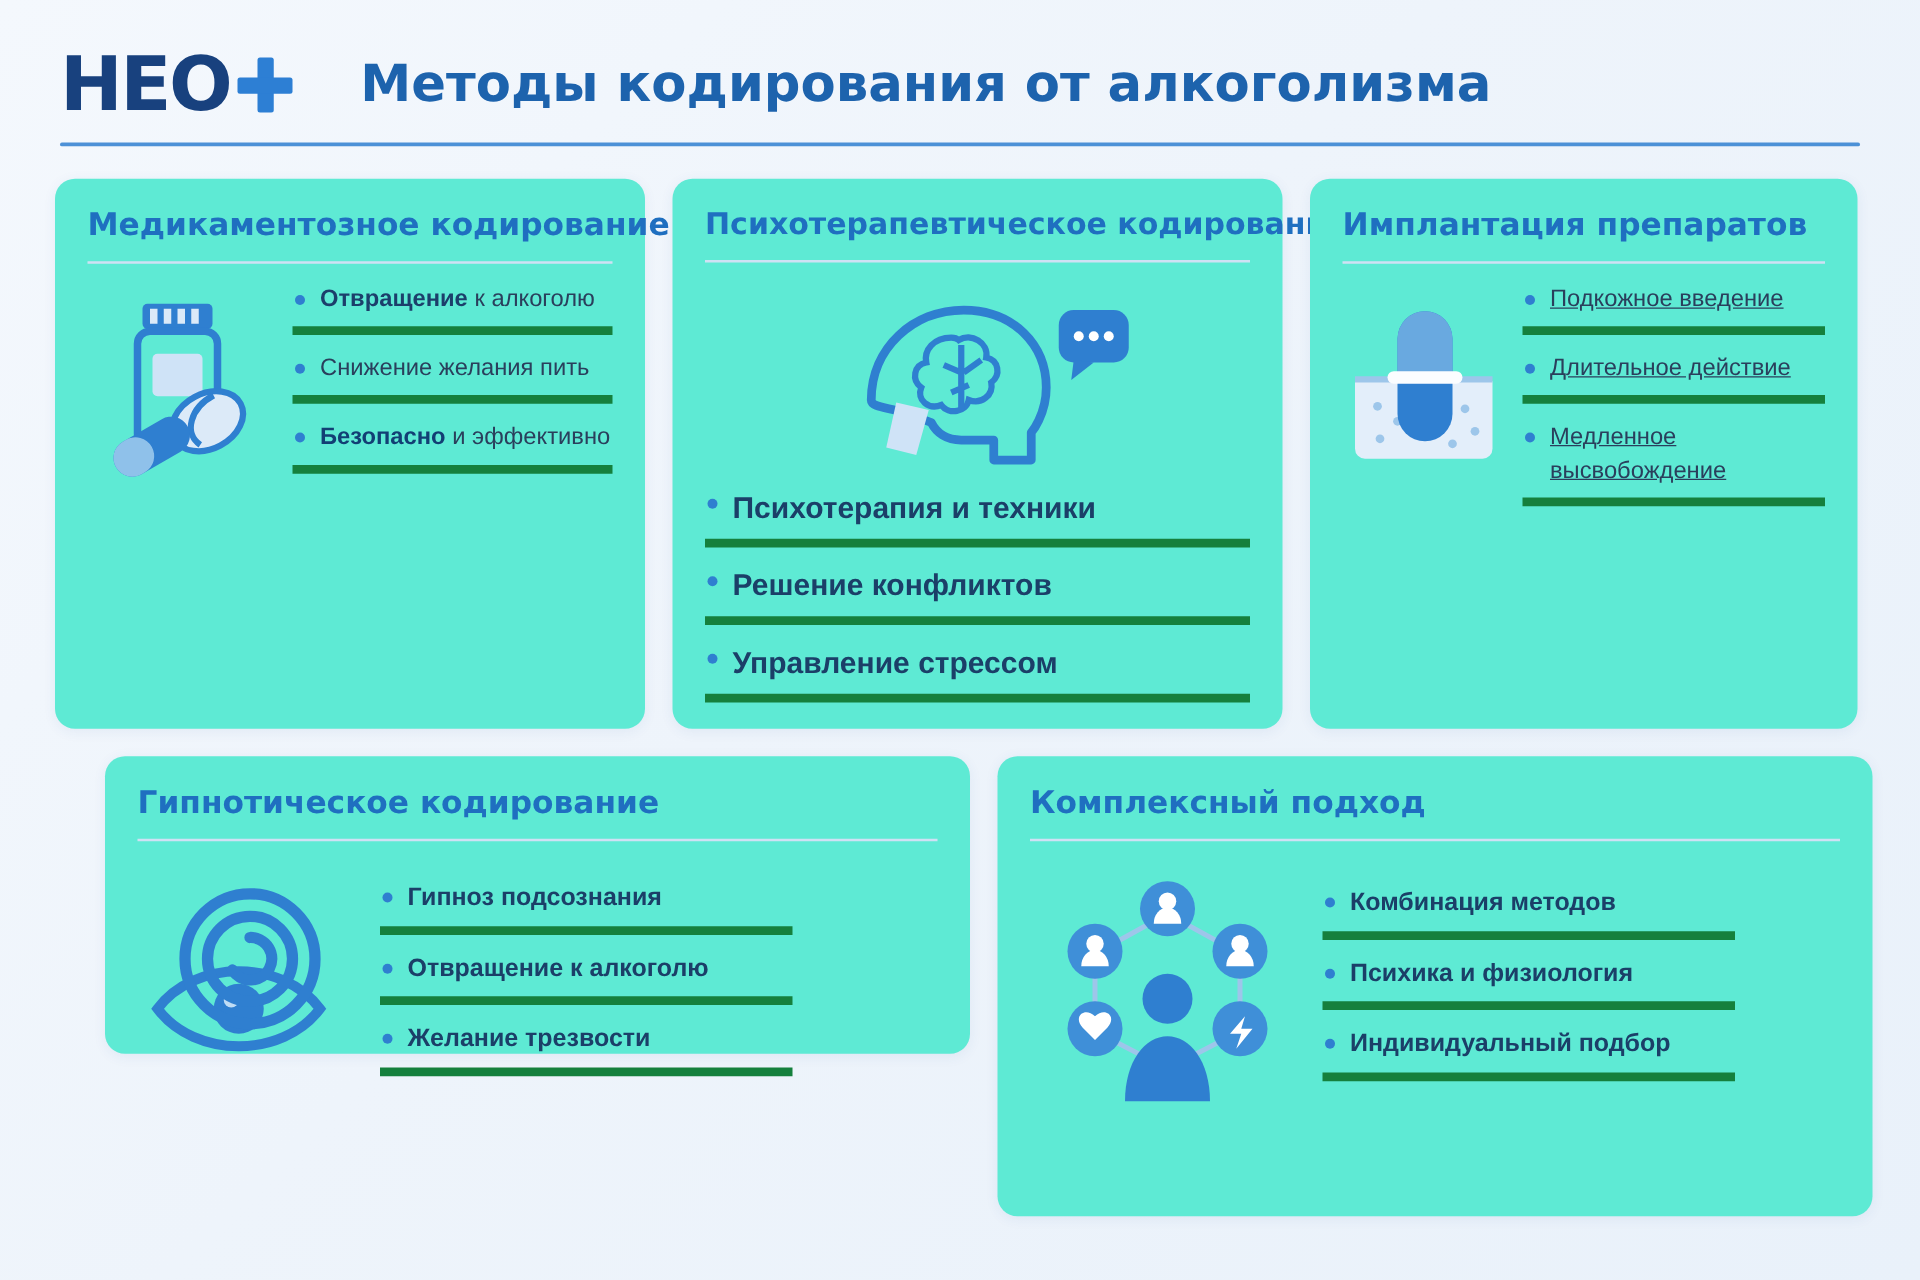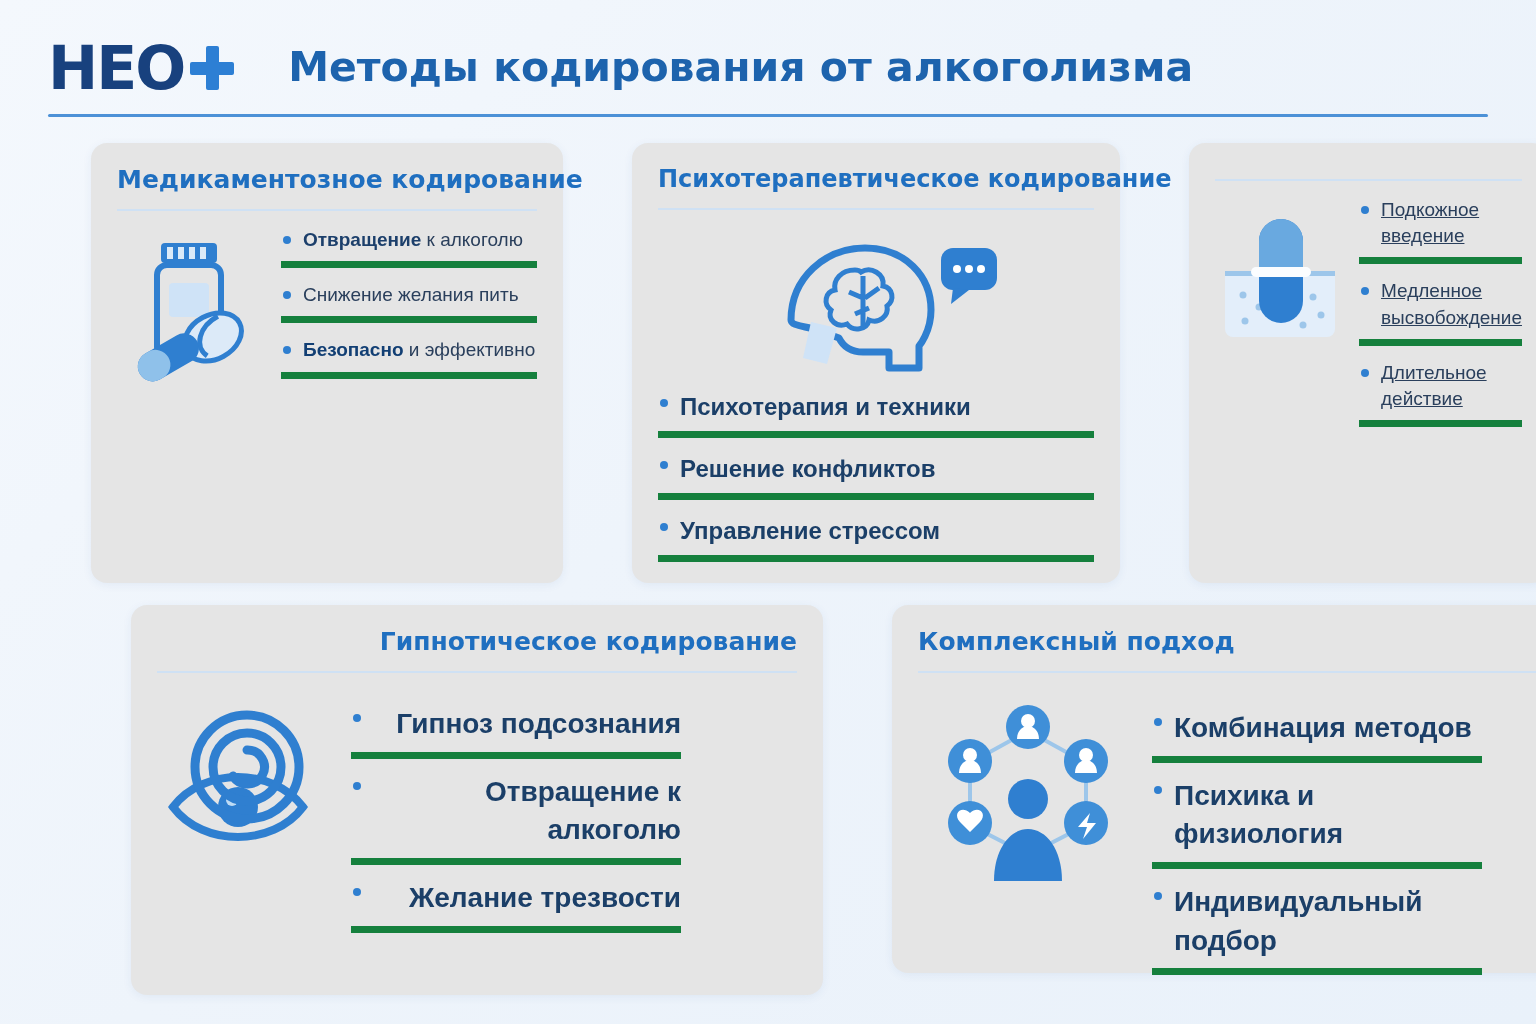--- a/index.html
+++ b/index.html
@@ -81,12 +81,11 @@
     margin-bottom: 22px;
   }
   .card {
-    background: #e5e5e5;
+    background: #5eead4;
     border-radius: 16px;
     box-shadow: 0 2px 10px rgba(40,90,160,.07);
     padding: 22px 26px 26px 26px;
     position: relative;
-    margin-left: 47px;
   }
   .card.c1 { width: 472px; height: 440px; }
   .card.c2 { width: 488px; height: 440px; }

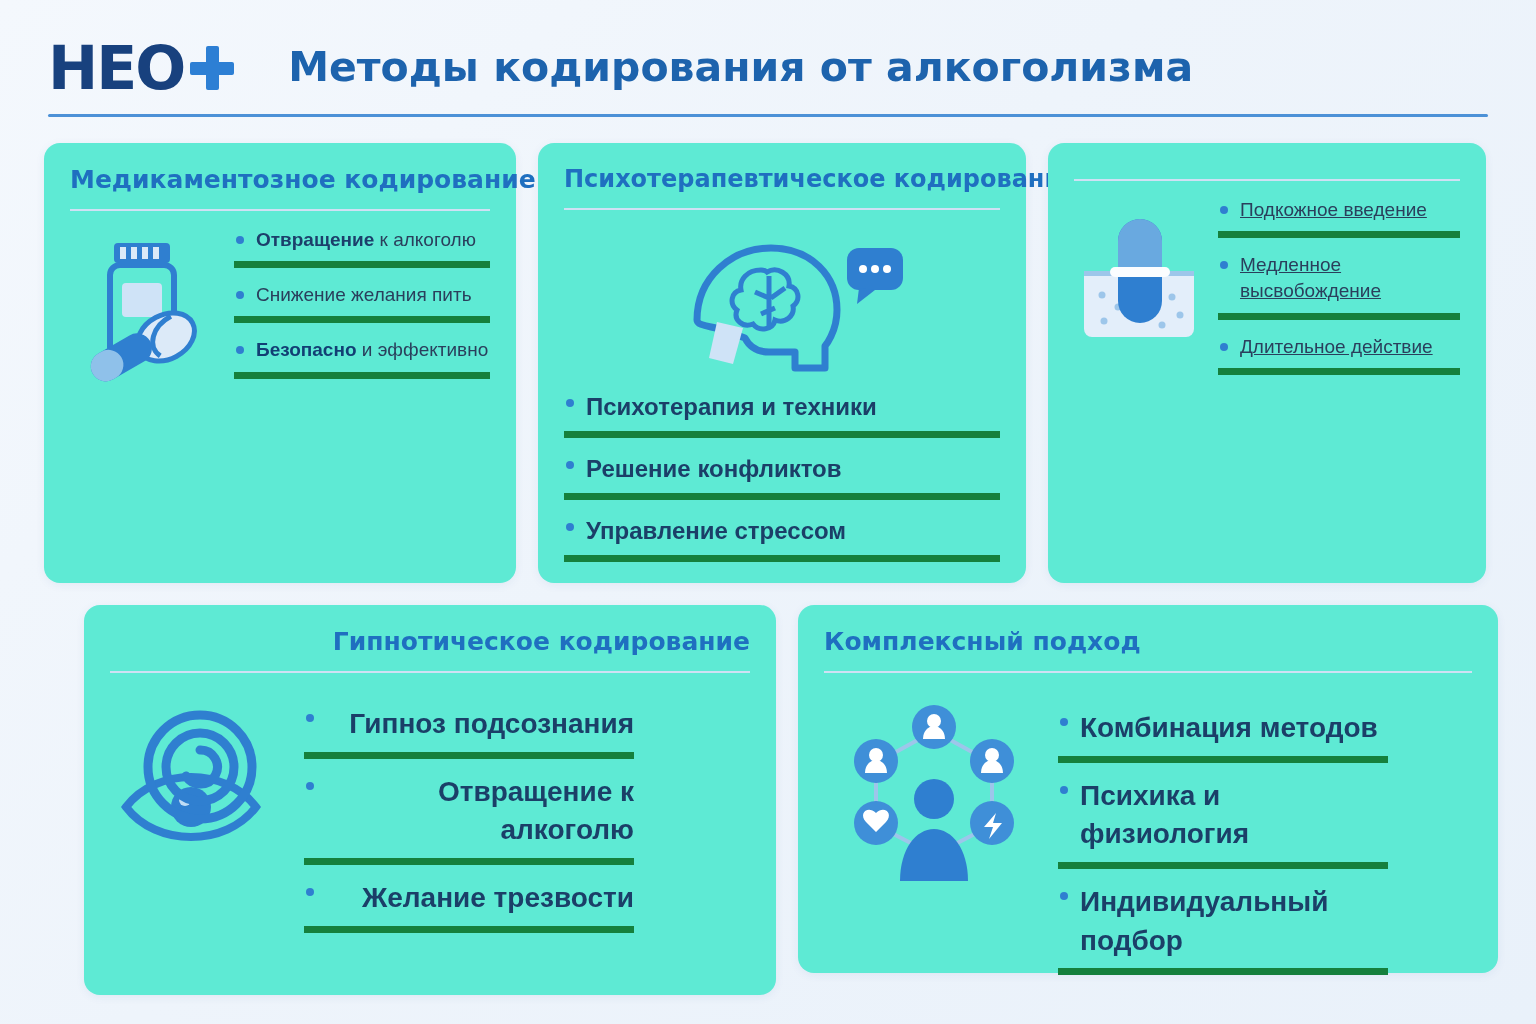--- a/index.html
+++ b/index.html
@@ -236,6 +236,7 @@
     </div>
 
     <div class="card c3">
+      <div class="card-title">Имплантация препаратов</div>
       <div class="title-rule"></div>
       <div class="body">
         <div class="icon-wrap">

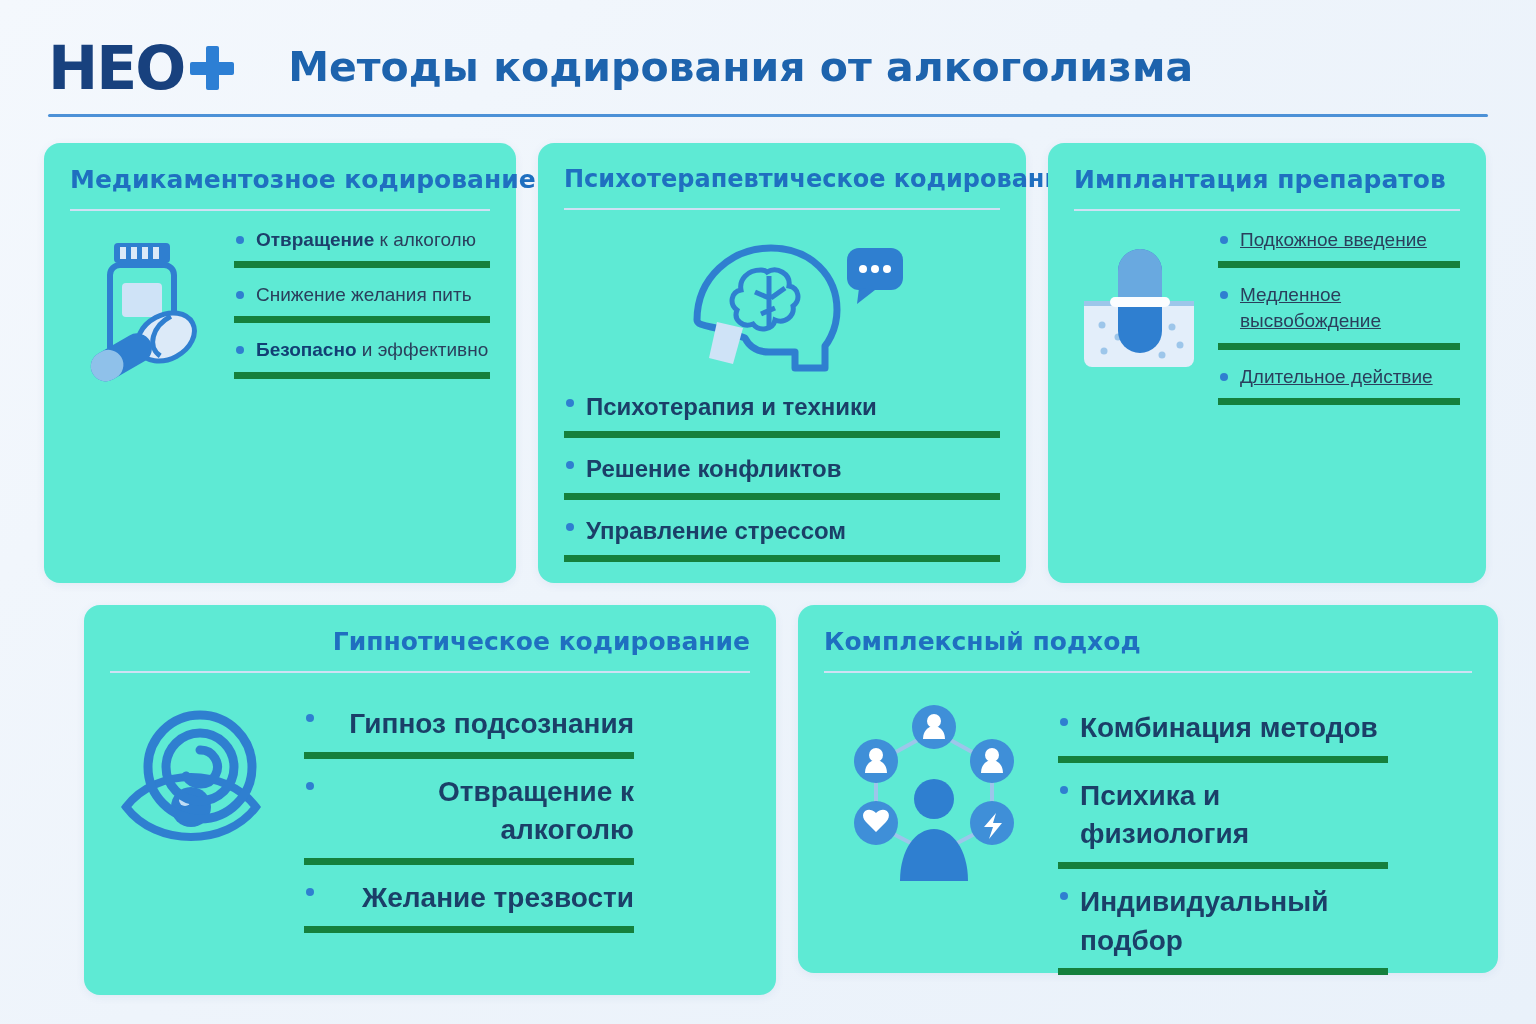--- a/index.html
+++ b/index.html
@@ -263,11 +263,11 @@
             <span>Подкожное введение</span>
           </div>
           <div class="bullet">
+            <span>Длительное действие</span>
+          </div>
+          <div class="bullet">
             <span>Медленное</span>
             <span>высвобождение</span>
-          </div>
-          <div class="bullet">
-            <span>Длительное действие</span>
           </div>
         </div>
       </div>

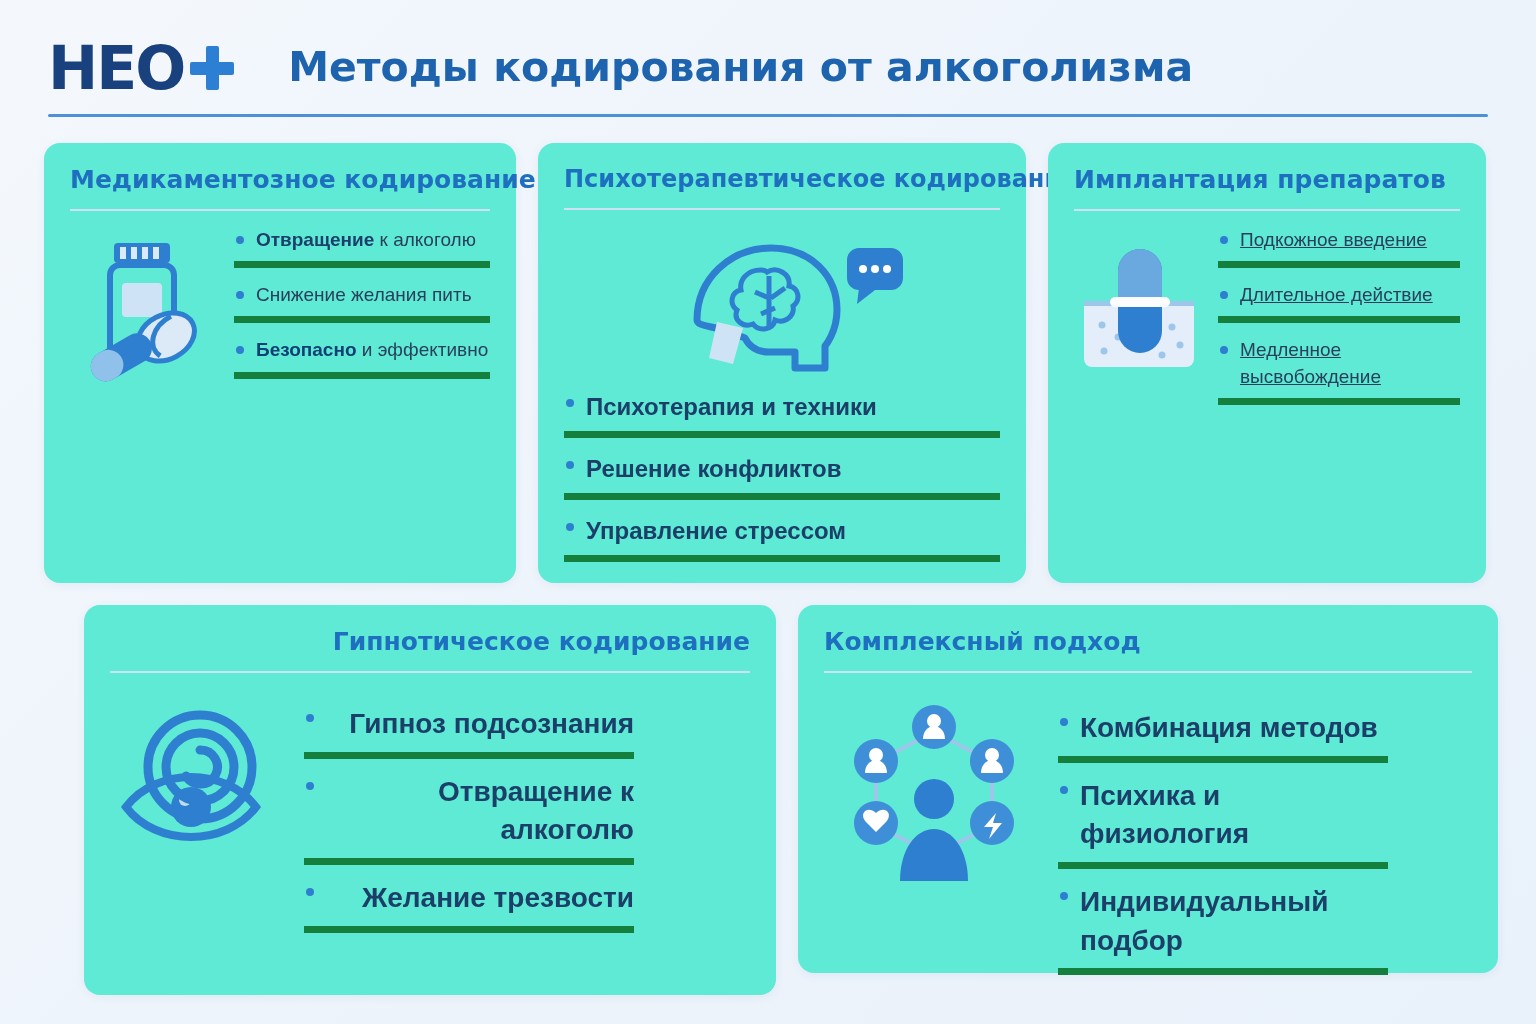--- a/index.html
+++ b/index.html
@@ -90,7 +90,7 @@
   .card.c1 { width: 472px; height: 440px; }
   .card.c2 { width: 488px; height: 440px; }
   .card.c3 { width: 438px; height: 440px; }
-  .card.c4 { width: 712px; height: 390px; text-align: right; }
+  .card.c4 { width: 712px; height: 238px; }
   .card.c5 { width: 716px; height: 368px; }
 
   .card-title {

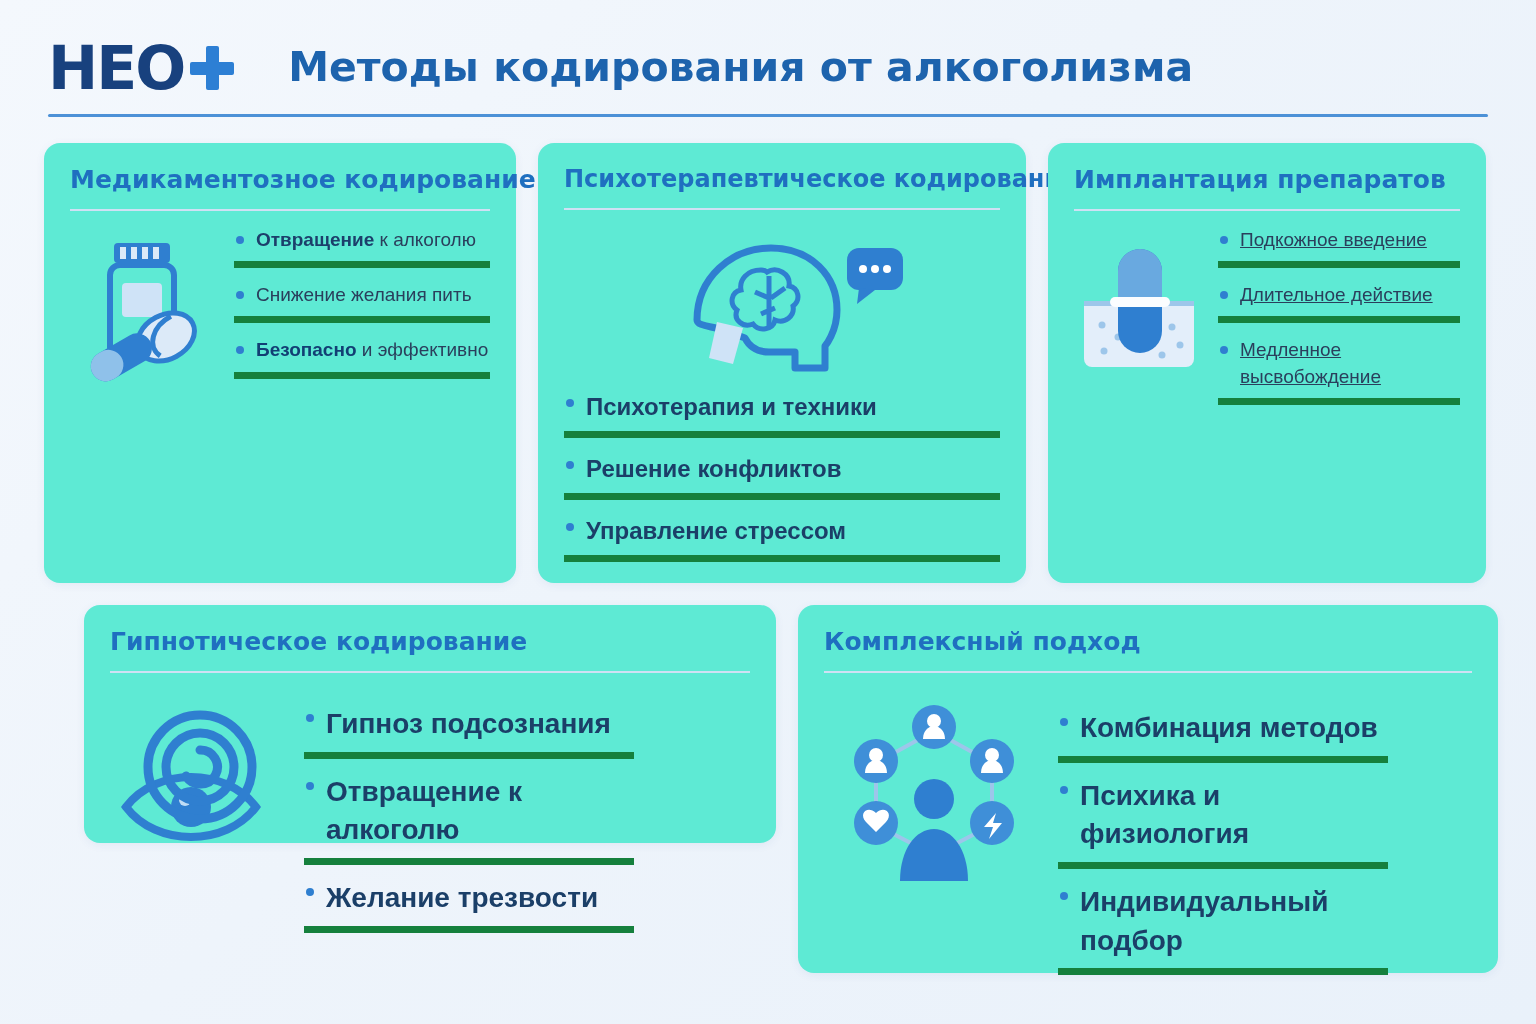--- a/index.html
+++ b/index.html
@@ -147,7 +147,7 @@
   .bullet .strong { font-weight: 700; color: #123f74; }
 
   .card.c2 .bullet { font-size: 24px; font-weight: 600; color: #1b3f68; }
-  .card.c4 .bullet, .card.c5 .bullet { font-size: 28px; font-weight: 600; color: #1b3f68; }
+  .card.c4 .bullet, .card.c5 .bullet { font-size: 20px; font-weight: 600; color: #1b3f68; }
   .card.c3 .bullet { font-size: 19px; text-decoration: underline; }
 
   .center-icon { display: flex; justify-content: center; padding: 10px 0 6px 0; }

